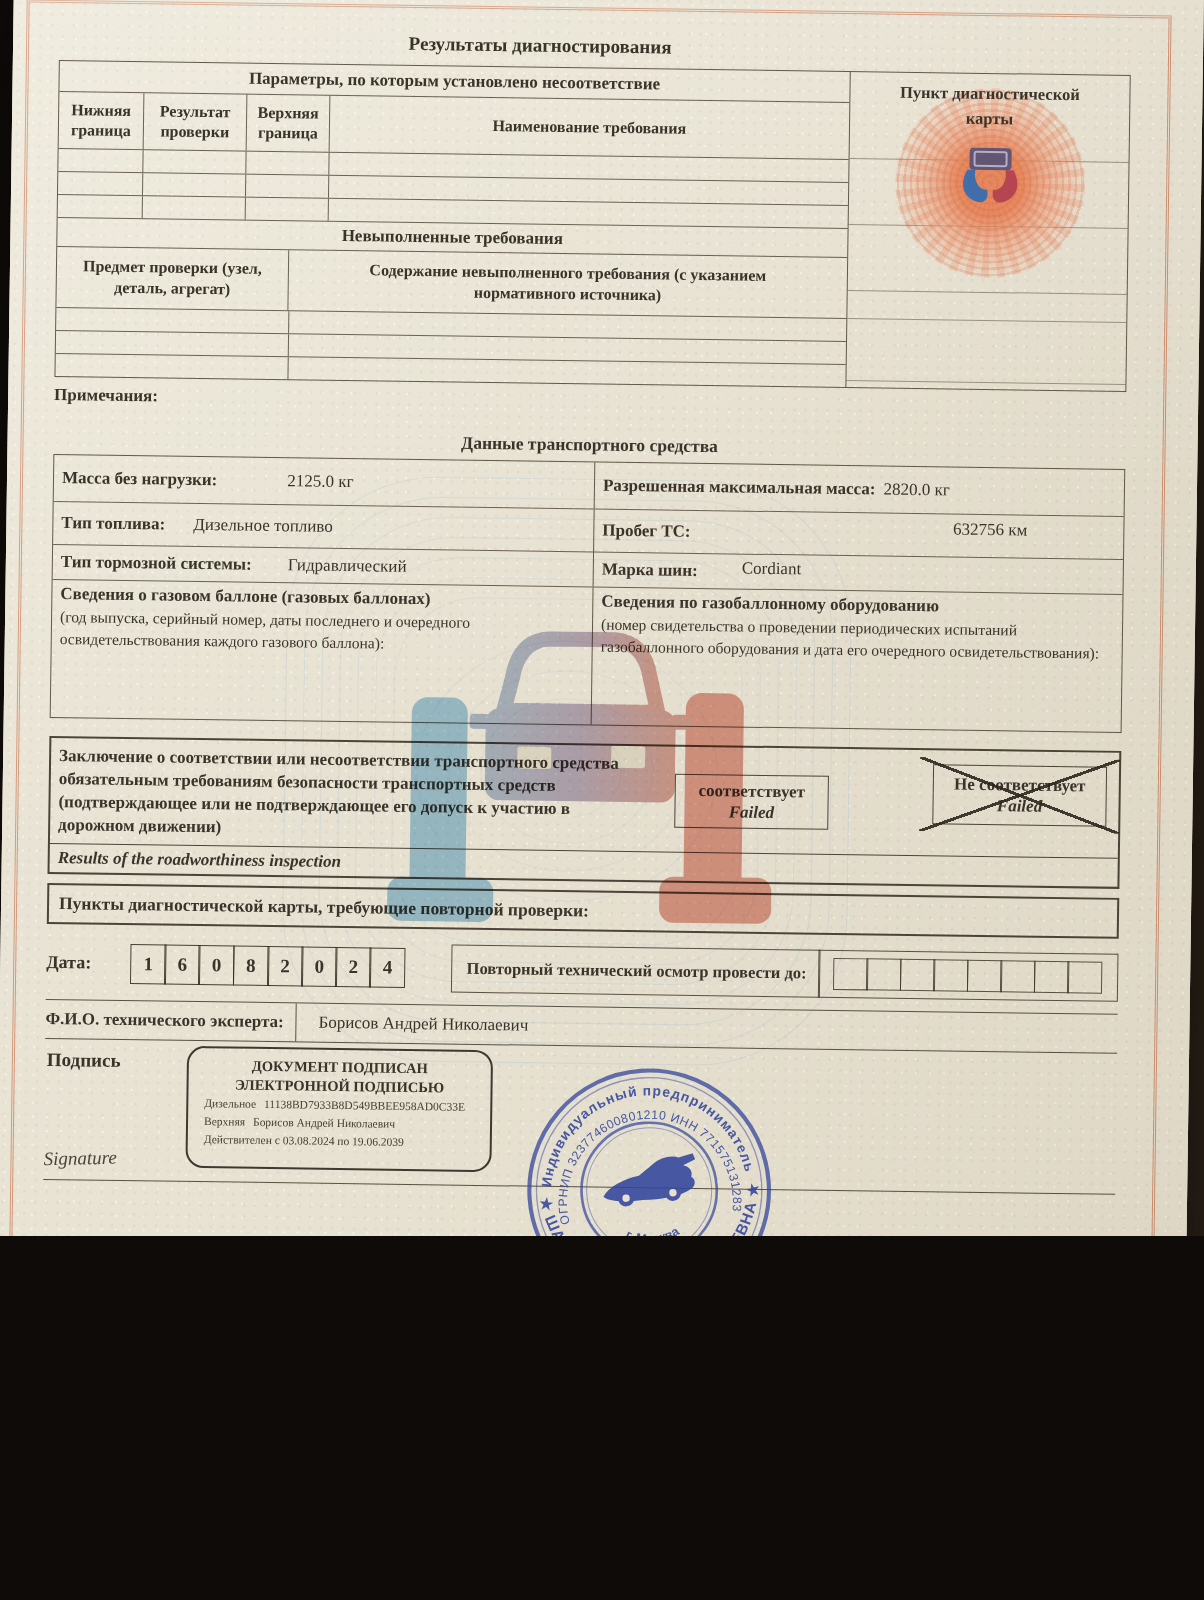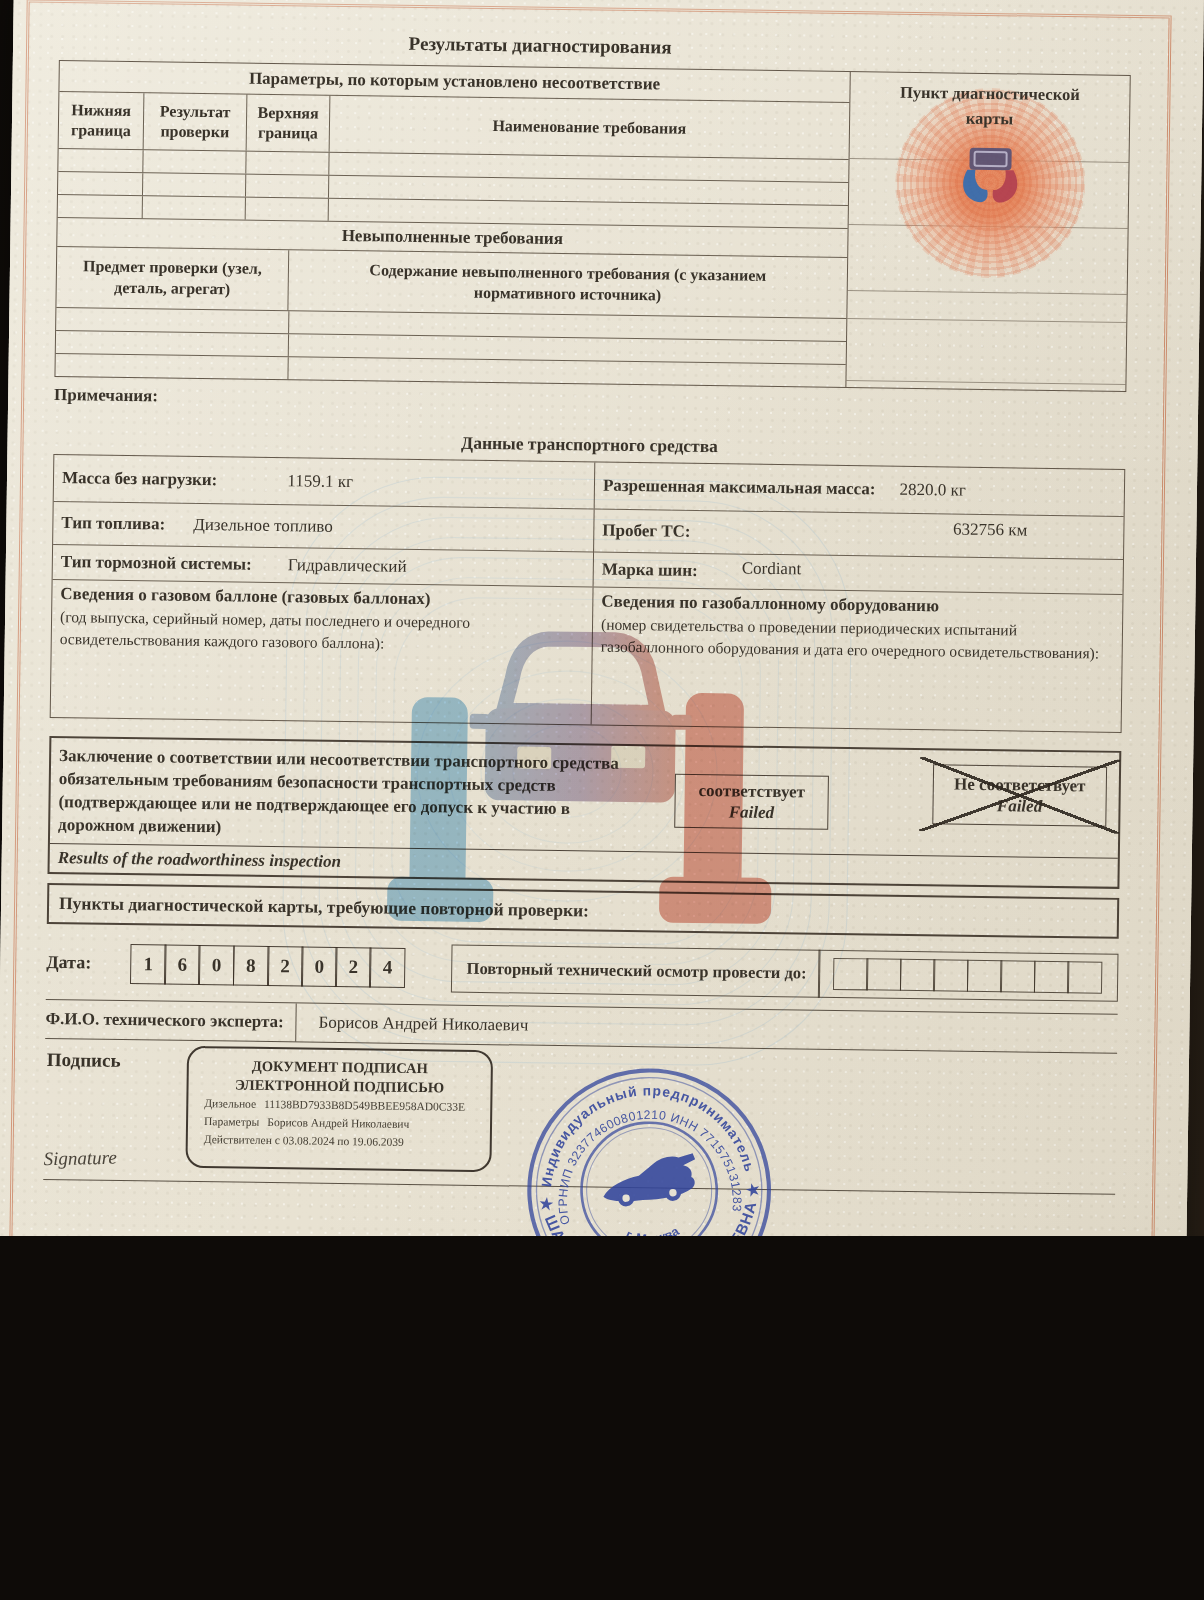--- a/index.html
+++ b/index.html
@@ -229,7 +229,7 @@
         <div class="t2l">
           <div class="vrow vh1">
             <span class="vlab">Масса без нагрузки:</span>
-            <span style="margin-left:70px;">1159.1 кг</span>
+            <span style="margin-left:70px;">2125.0 кг</span>
           </div>
           <div class="vrow vh2">
             <span class="vlab">Тип топлива:</span>

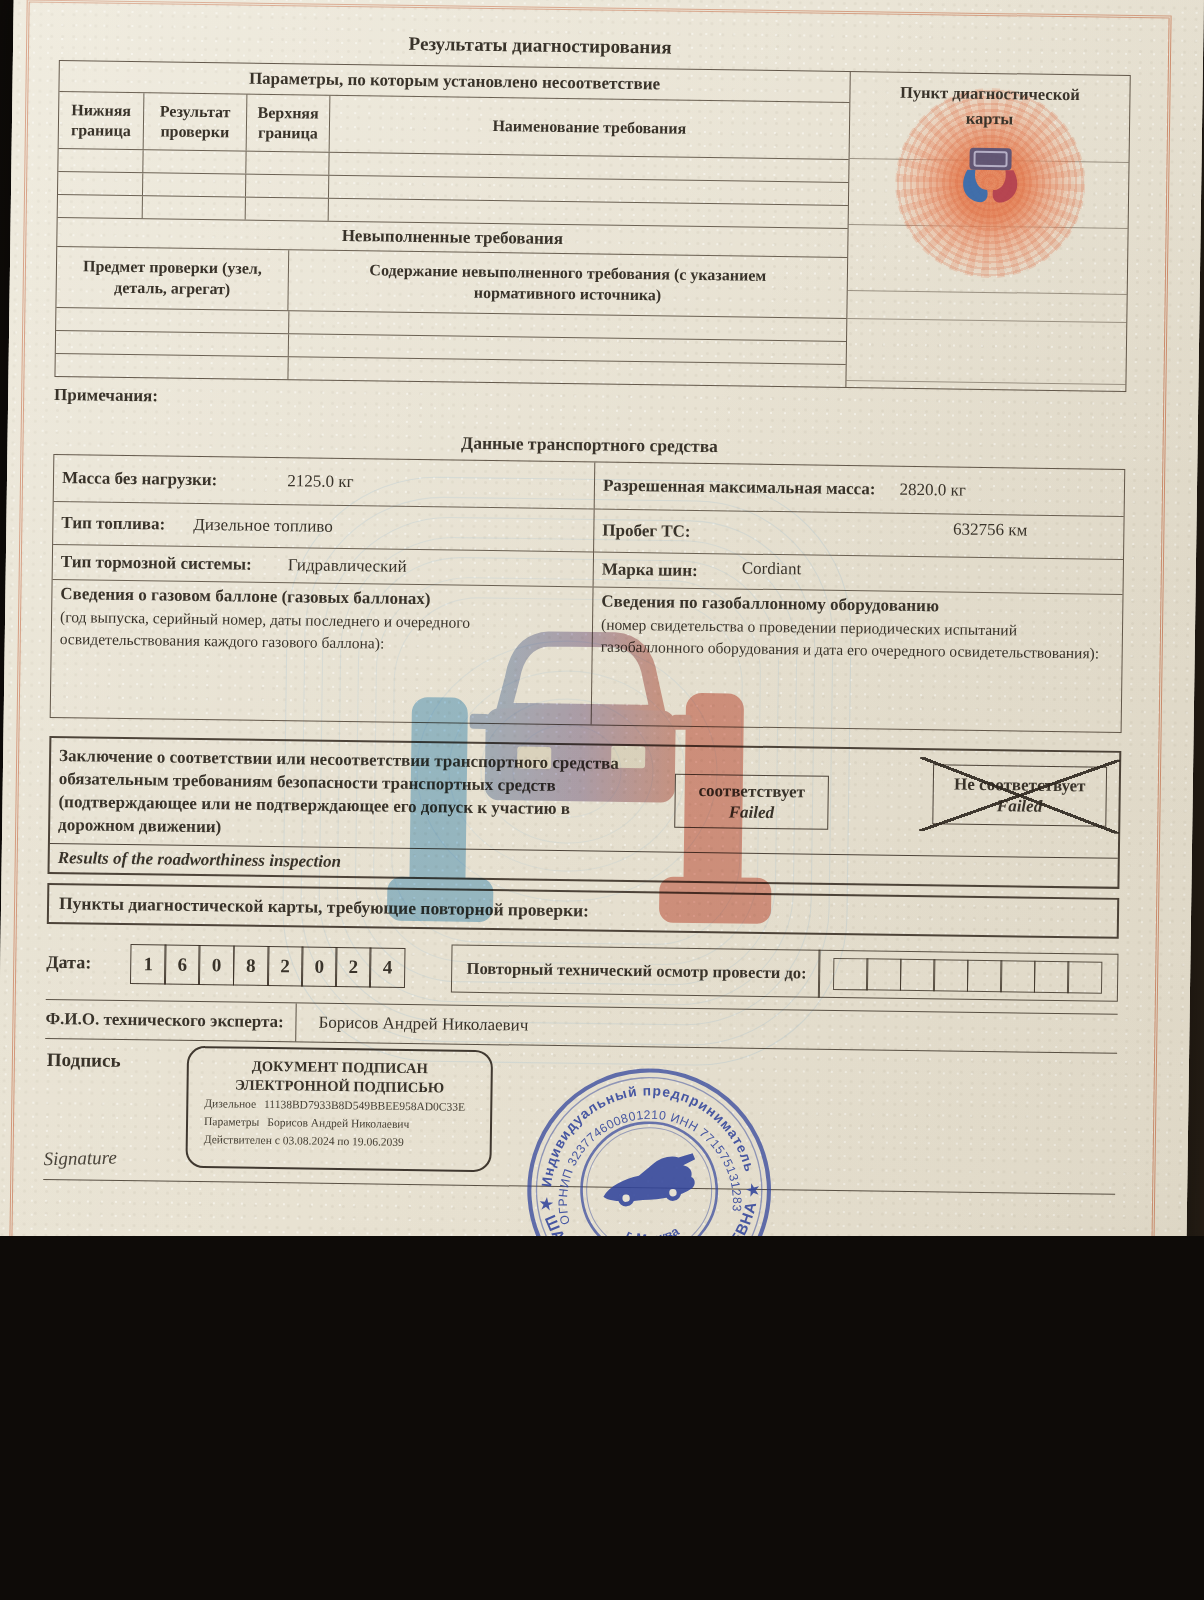--- a/index.html
+++ b/index.html
@@ -247,7 +247,7 @@
         <div class="t2r">
           <div class="vrow vh1">
             <span class="vlab">Разрешенная максимальная масса:</span>
-            <span style="margin-left:24px;">2820.0 кг</span>
+            <span style="margin-left:8px;">2820.0 кг</span>
           </div>
           <div class="vrow vh2">
             <span class="vlab">Пробег ТС:</span>

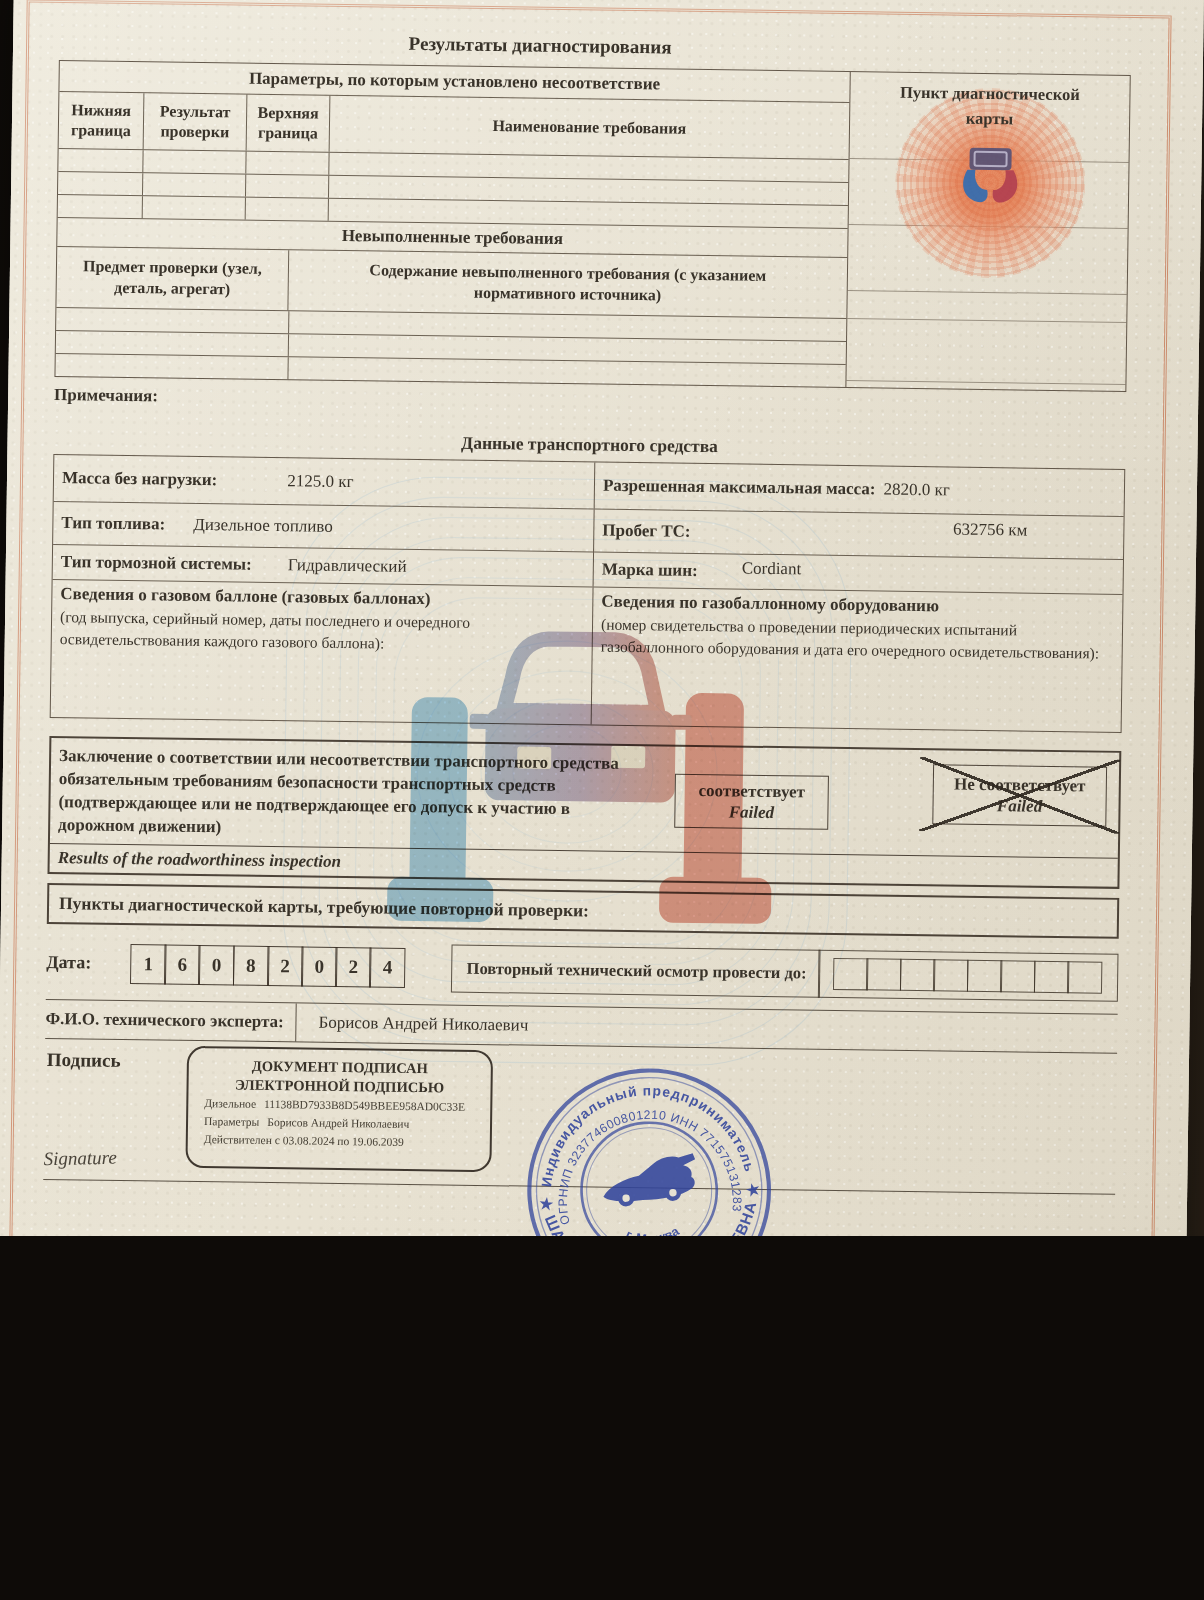--- a/index.html
+++ b/index.html
@@ -324,7 +324,7 @@
             <span>Дизельное</span><span>11138BD7933B8D549BBEE958AD0C33E</span>
           </div>
           <div class="sm">
-            <span>Параметры</span><span>Борисов Андрей Николаевич</span>
+            <span>Верхняя</span><span>Борисов Андрей Николаевич</span>
           </div>
           <div class="sm">Действителен с 03.08.2024 по 19.06.2039</div>
         </div>

